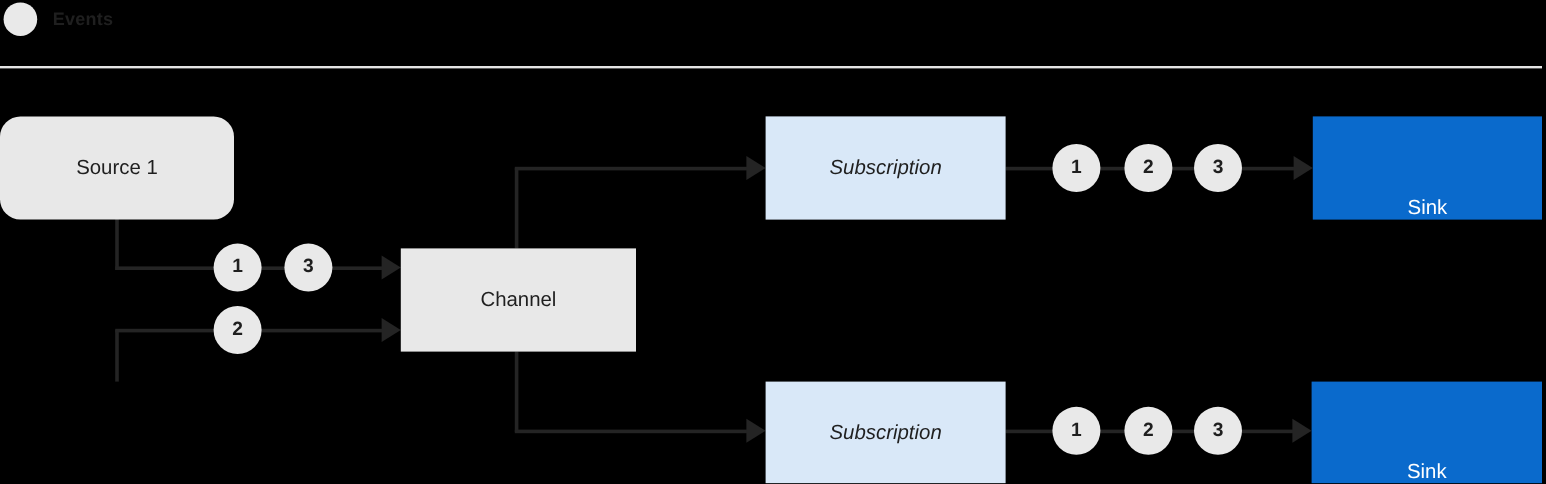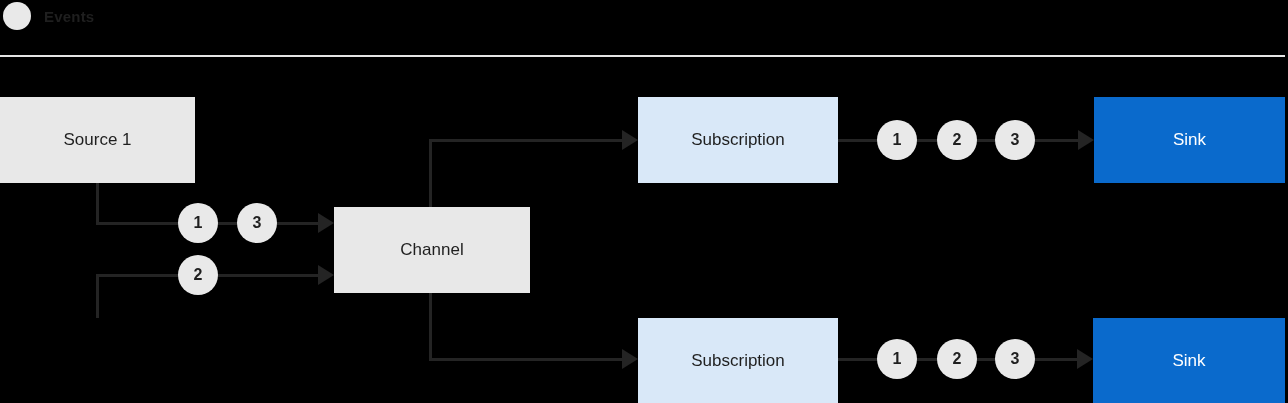--- a/index.html
+++ b/index.html
@@ -52,7 +52,7 @@
   .node.lblue { background: var(--box-light-blue, #d9e8f8); }
   .node.blue  { background: var(--box-blue, #0a6acc); color: var(--text-light, #ffffff); }
 
-  #source1      { left: 0;      top: 97px;  width: 195px; height: 86px; }
+  #source1      { left: 0;      top: 97px;  width: 195px; height: 86px; border-radius: 17px; }
   #subscription-top { left: 638px; top: 97px;  width: 200px; height: 86px; }
   #sink-top     { left: 1094px; top: 97px;  width: 191px; height: 86px; }
   #channel      { left: 334px;  top: 207px; width: 196px; height: 86px; justify-content: center; }

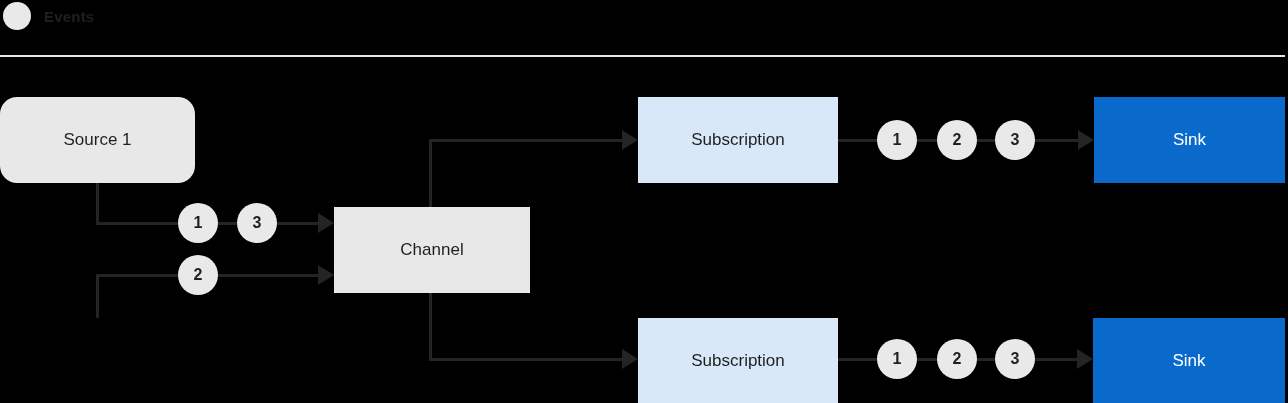--- a/index.html
+++ b/index.html
@@ -49,7 +49,7 @@
     z-index: 3;
   }
   .node.gray  { background: var(--box-gray, #e8e8e8); }
-  .node.lblue { background: var(--box-light-blue, #d9e8f8); }
+  .node.lblue { background: var(--box-light-blue, #d9e8f8); font-style: italic; }
   .node.blue  { background: var(--box-blue, #0a6acc); color: var(--text-light, #ffffff); }
 
   #source1      { left: 0;      top: 97px;  width: 195px; height: 86px; border-radius: 17px; }

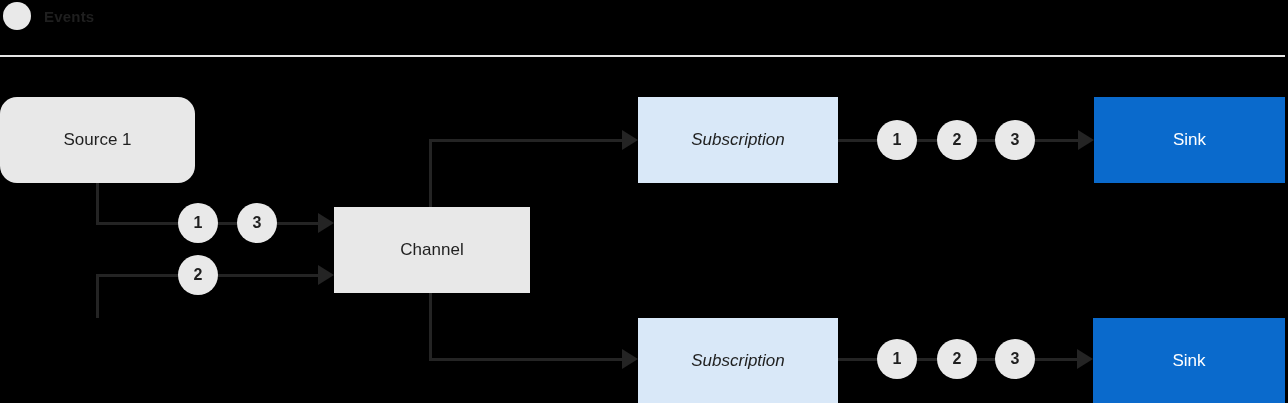--- a/index.html
+++ b/index.html
@@ -50,7 +50,7 @@
   }
   .node.gray  { background: var(--box-gray, #e8e8e8); }
   .node.lblue { background: var(--box-light-blue, #d9e8f8); font-style: italic; }
-  .node.blue  { background: var(--box-blue, #0a6acc); color: var(--text-light, #ffffff); }
+  .node.blue  { background: var(--box-blue, #0a6acc); color: var(--text-light, #ffffff); align-items: flex-end; }
 
   #source1      { left: 0;      top: 97px;  width: 195px; height: 86px; border-radius: 17px; }
   #subscription-top { left: 638px; top: 97px;  width: 200px; height: 86px; }

